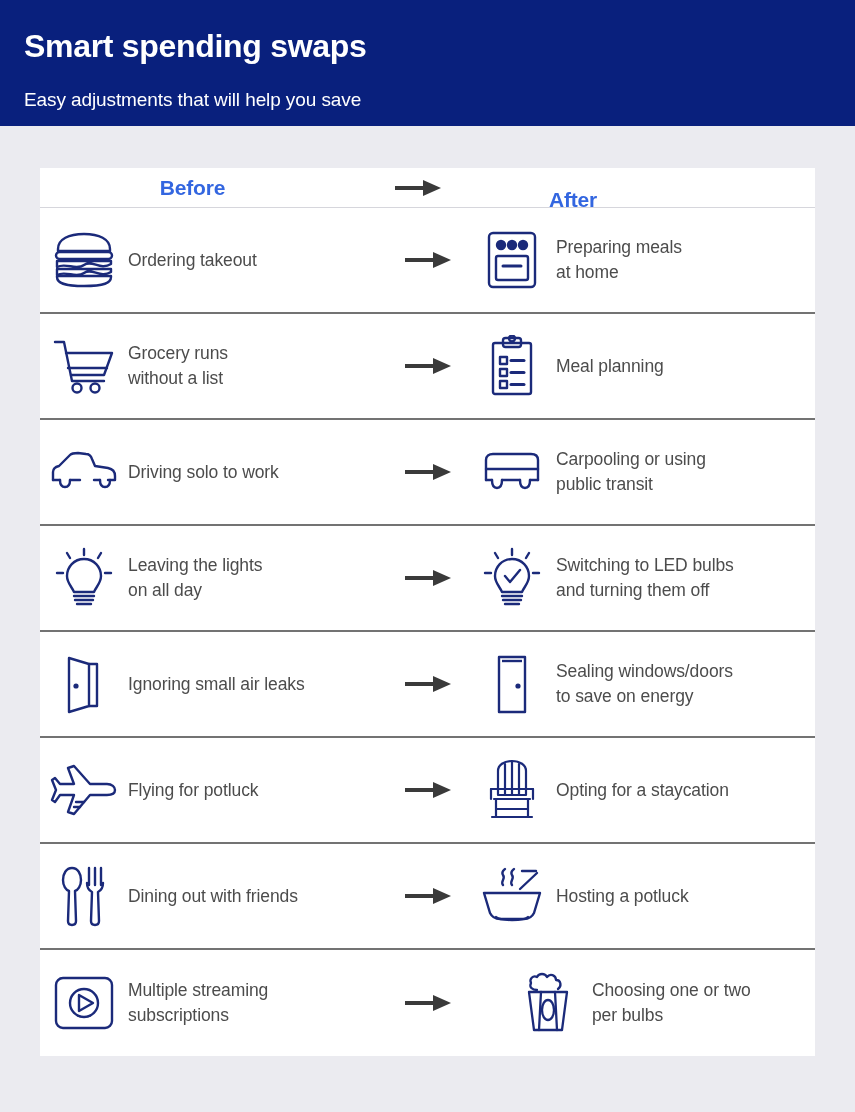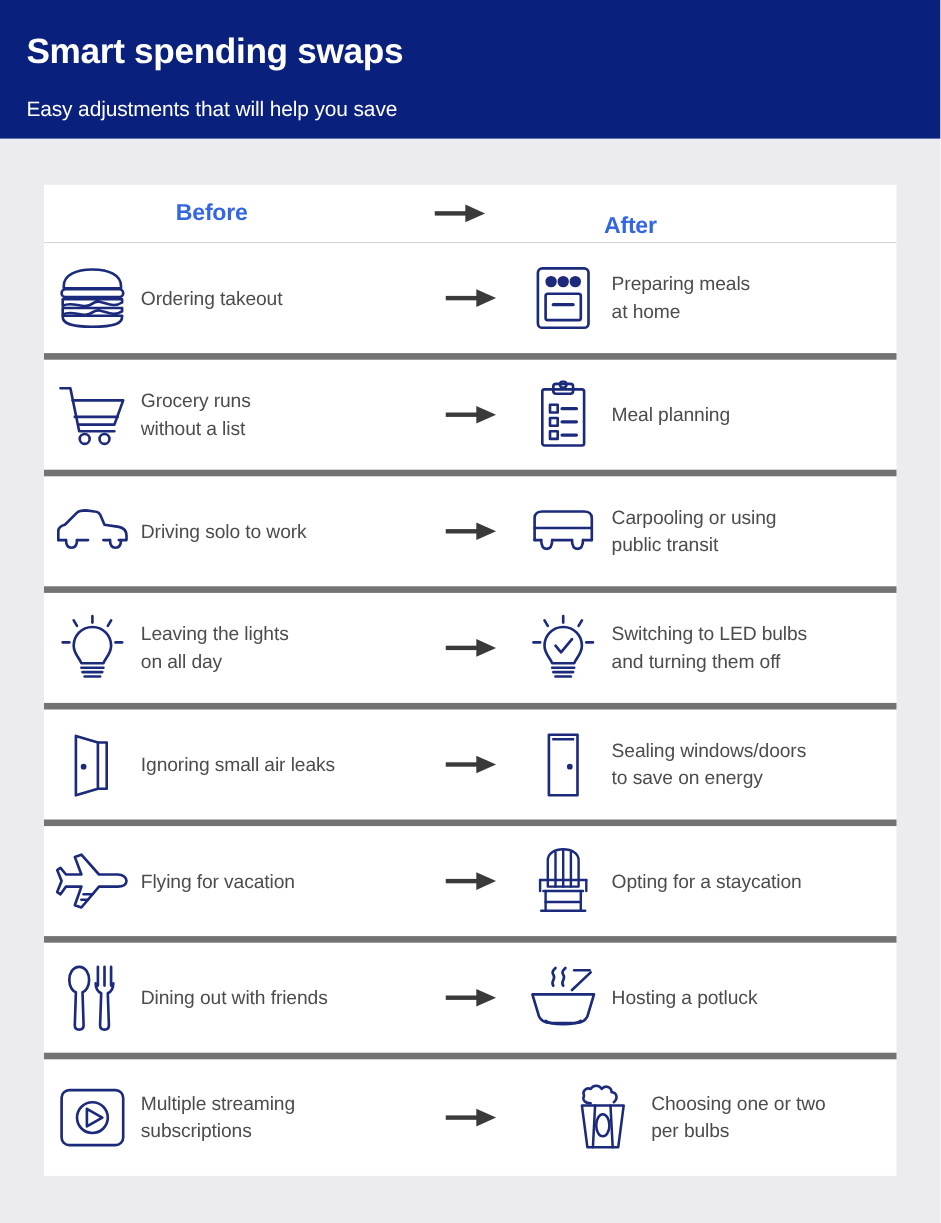--- a/index.html
+++ b/index.html
@@ -45,7 +45,7 @@
   }
 
   .table-head {
-    height: 53px;
+    height: 40px;
     display: flex;
     align-items: center;
     border-bottom: 1px solid #d6d6dc;

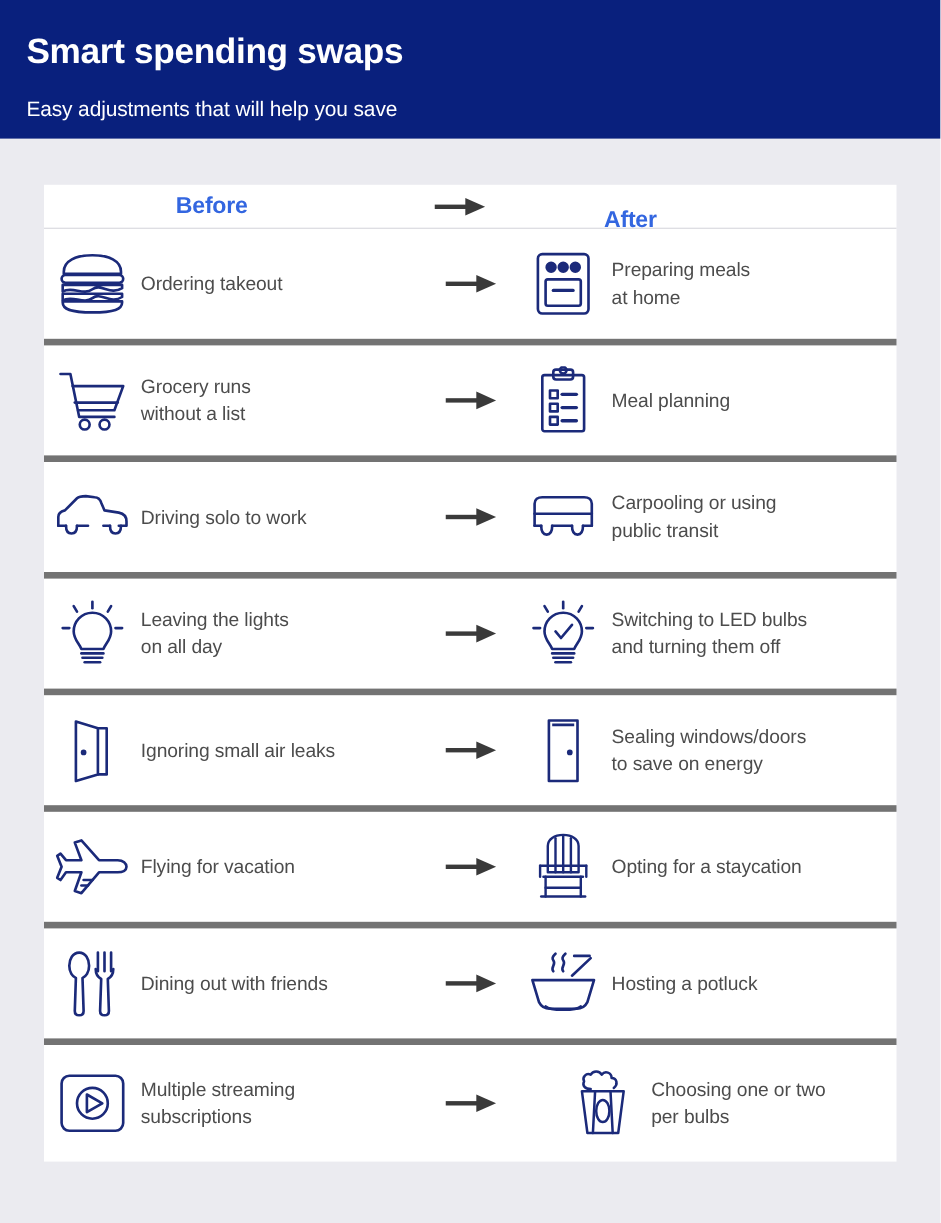--- a/index.html
+++ b/index.html
@@ -68,7 +68,7 @@
     display: flex;
     align-items: center;
     height: 106px;
-    border-bottom: 6px solid #737373;
+    border-bottom: 2px solid #737373;
   }
   .row:last-child { border-bottom: none; gap: 36px; }
 

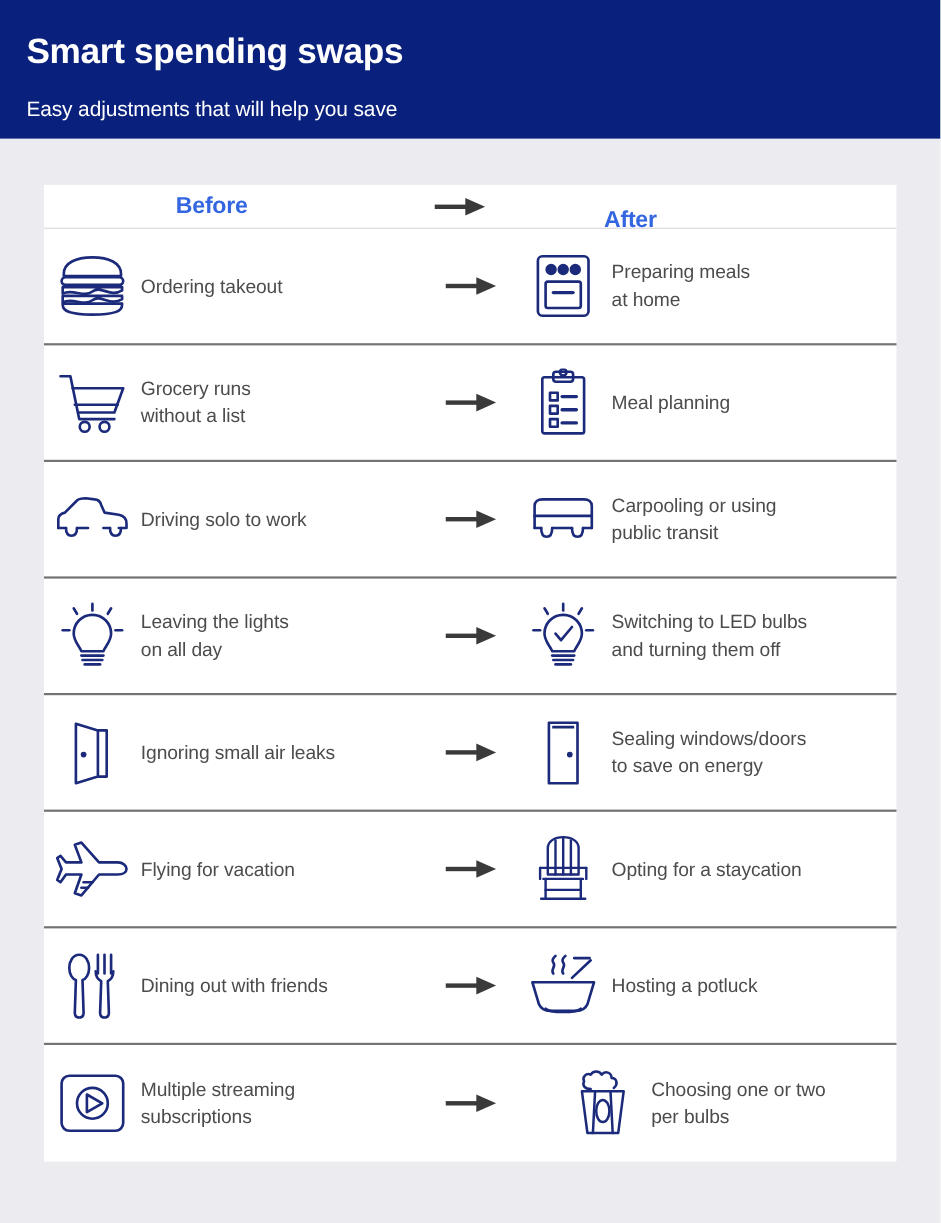--- a/index.html
+++ b/index.html
@@ -323,7 +323,7 @@
           <line x1="24" y1="45" x2="30" y2="45"></line>
         </svg>
       </div>
-      <div class="label">Flying for vacation</div>
+      <div class="label">Flying for potluck</div>
     </div>
     <div class="arrow-cell">
       <svg class="arrow" width="46" height="20" viewBox="0 0 46 20">

